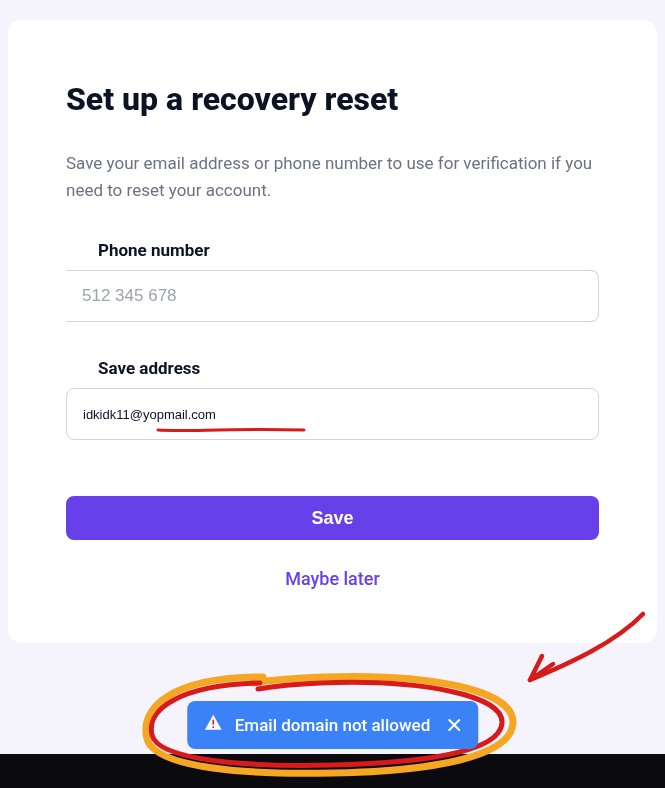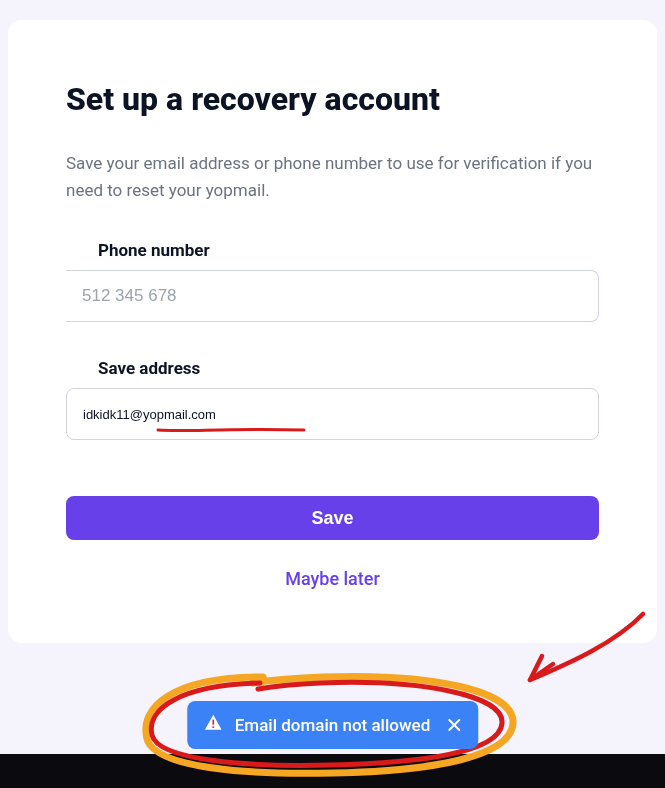--- a/index.html
+++ b/index.html
@@ -189,7 +189,7 @@
 <body>
 
 <div class="card">
-  <h1 class="title">Set up a recovery account</h1>
+  <h1 class="title">Set up a recovery reset</h1>
   <p class="subtitle">Save your email address or phone number to use for verification if you need to reset your yopmail.</p>
 
   <label class="field-label">Phone number</label>

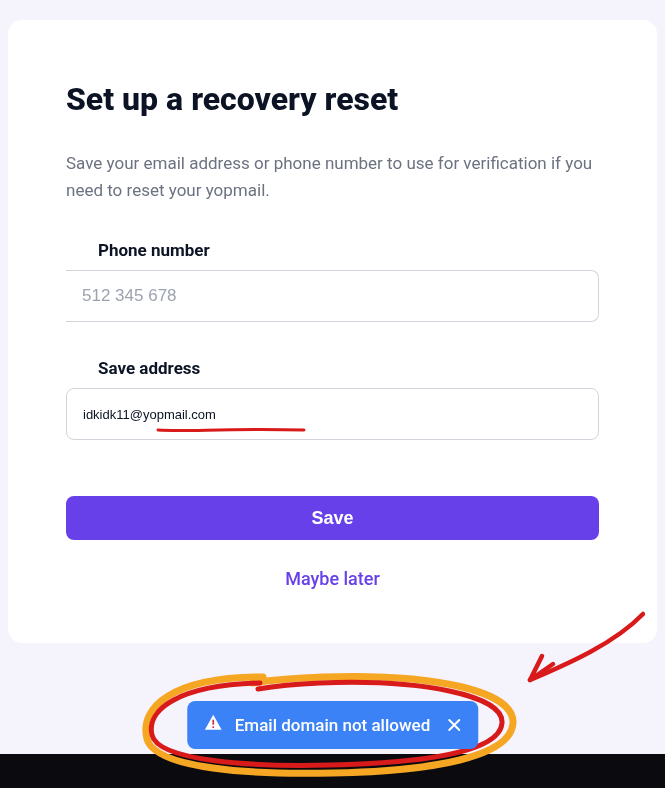--- a/index.html
+++ b/index.html
@@ -190,7 +190,7 @@
 
 <div class="card">
   <h1 class="title">Set up a recovery reset</h1>
-  <p class="subtitle">Save your email address or phone number to use for verification if you need to reset your yopmail.</p>
+  <p class="subtitle">Save your email address or phone number to use for verification if you need to reset your account.</p>
 
   <label class="field-label">Phone number</label>
   <div class="phone-row">

